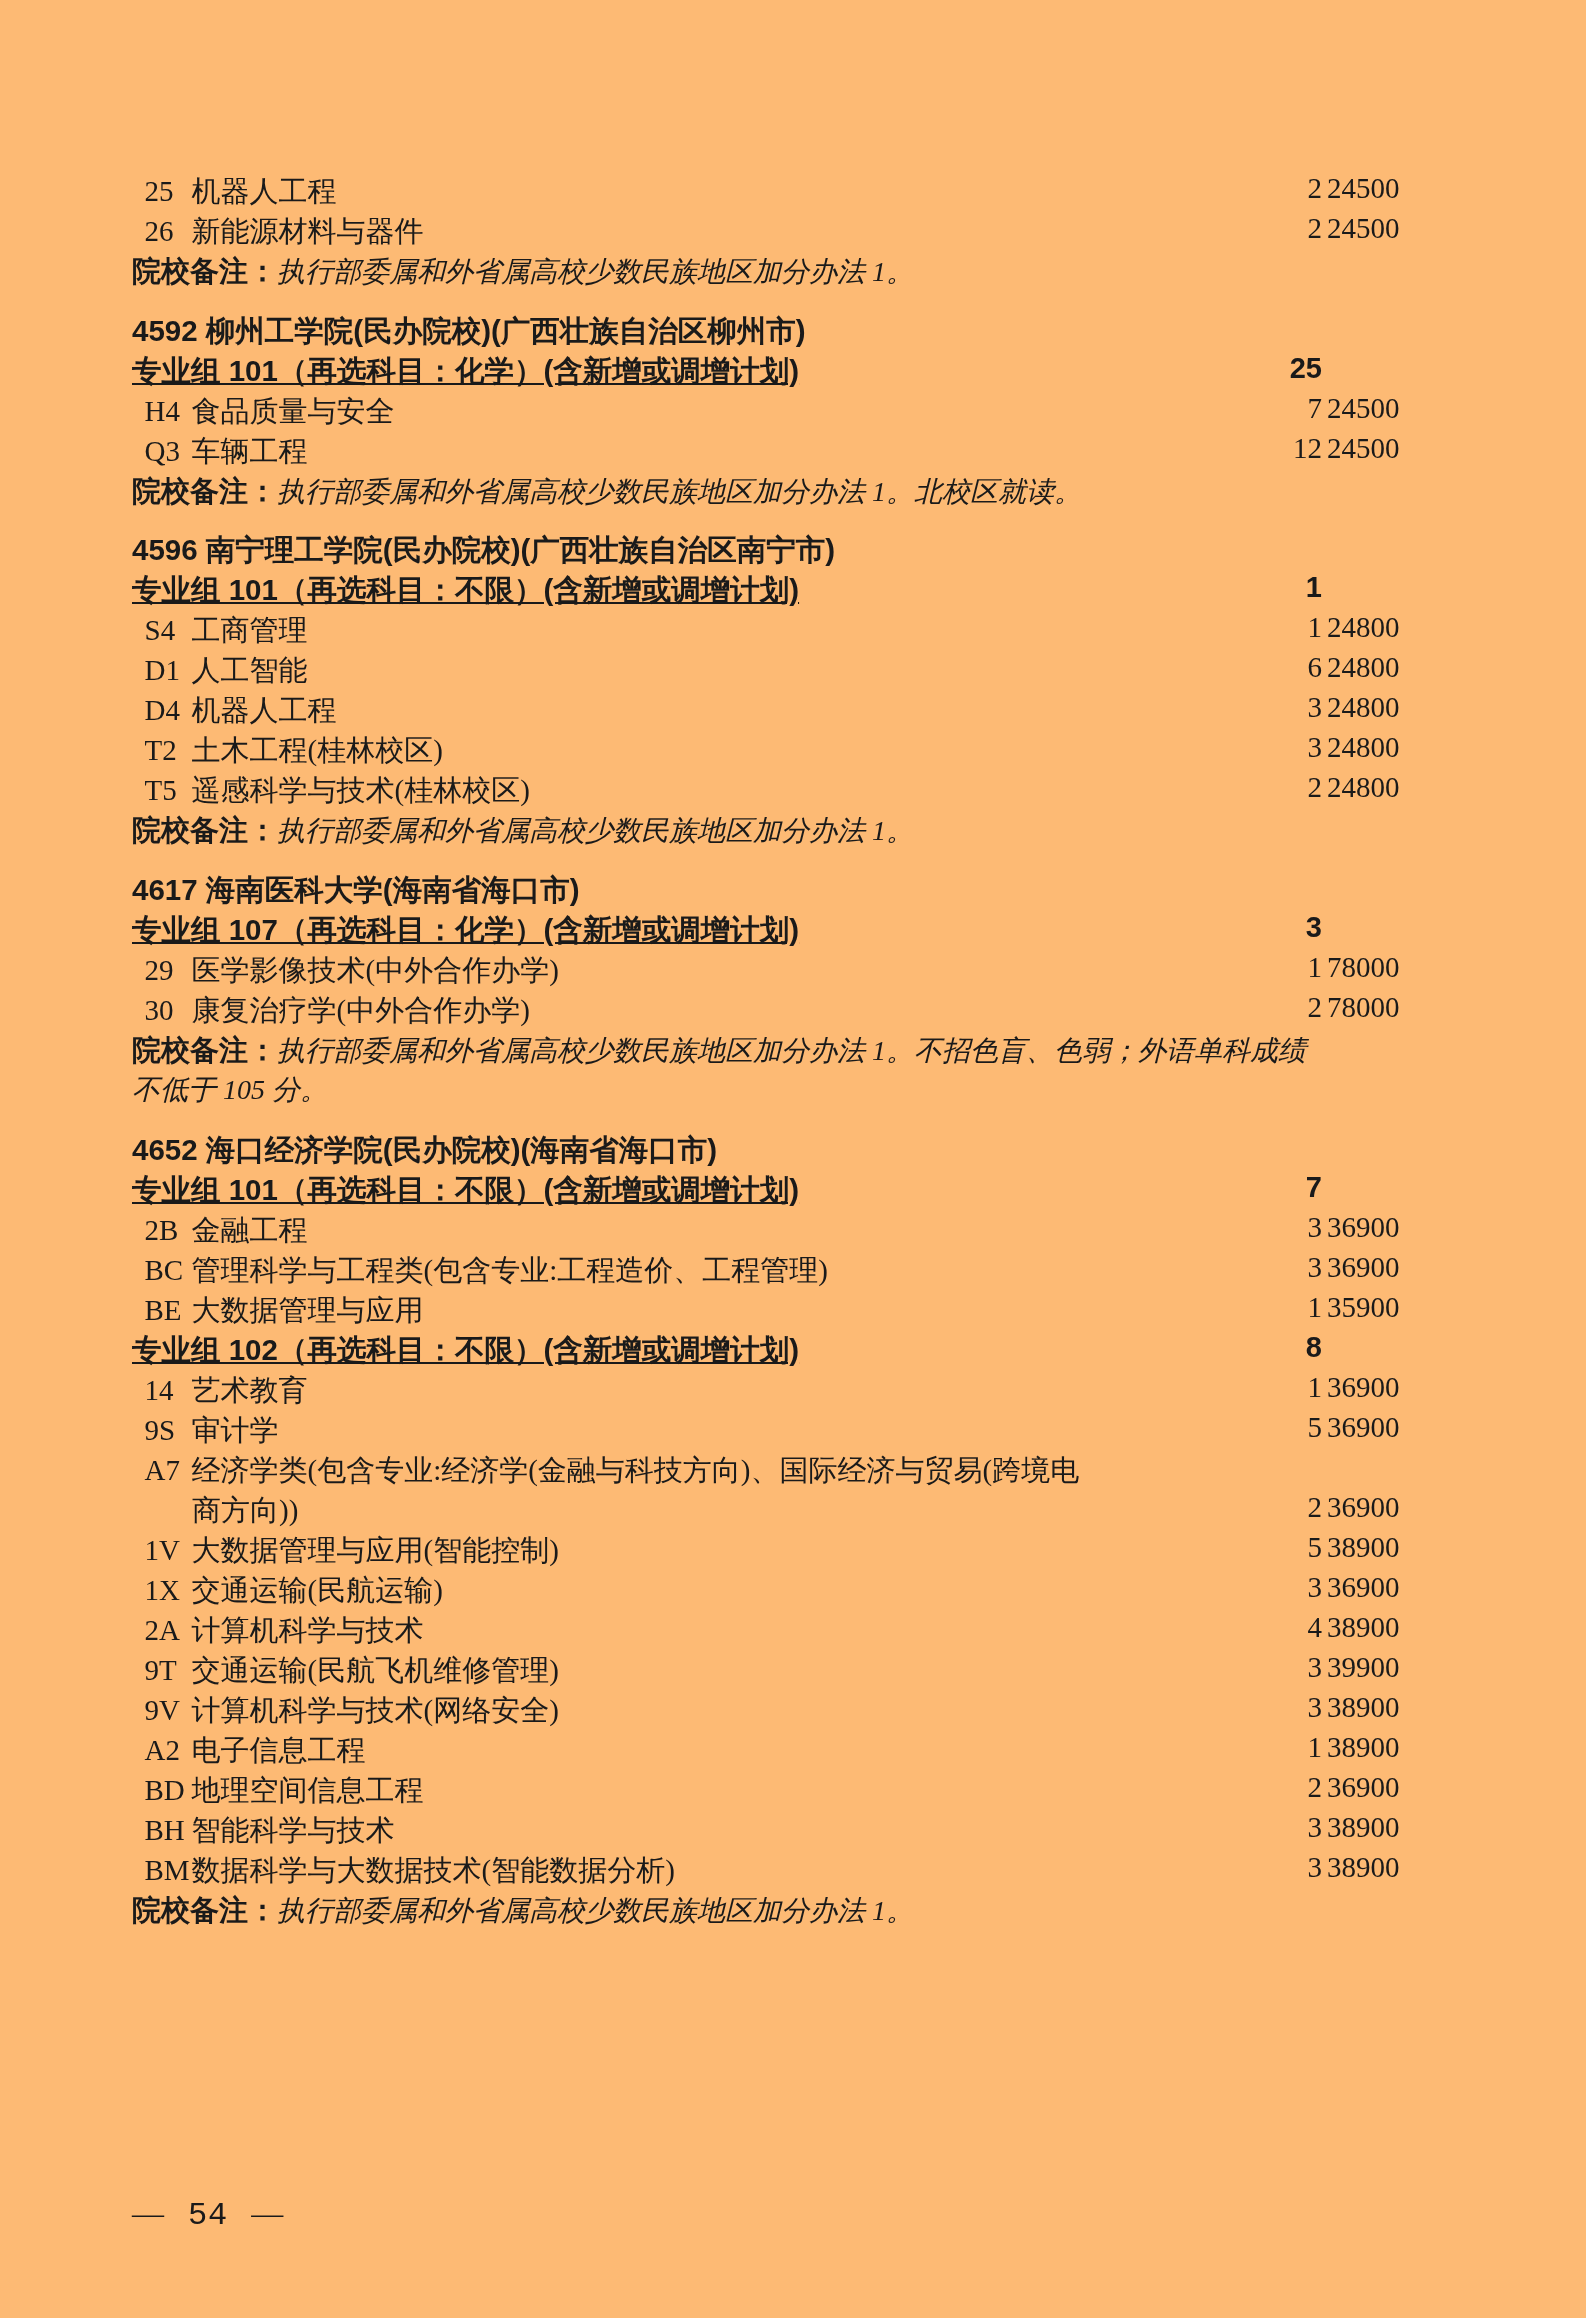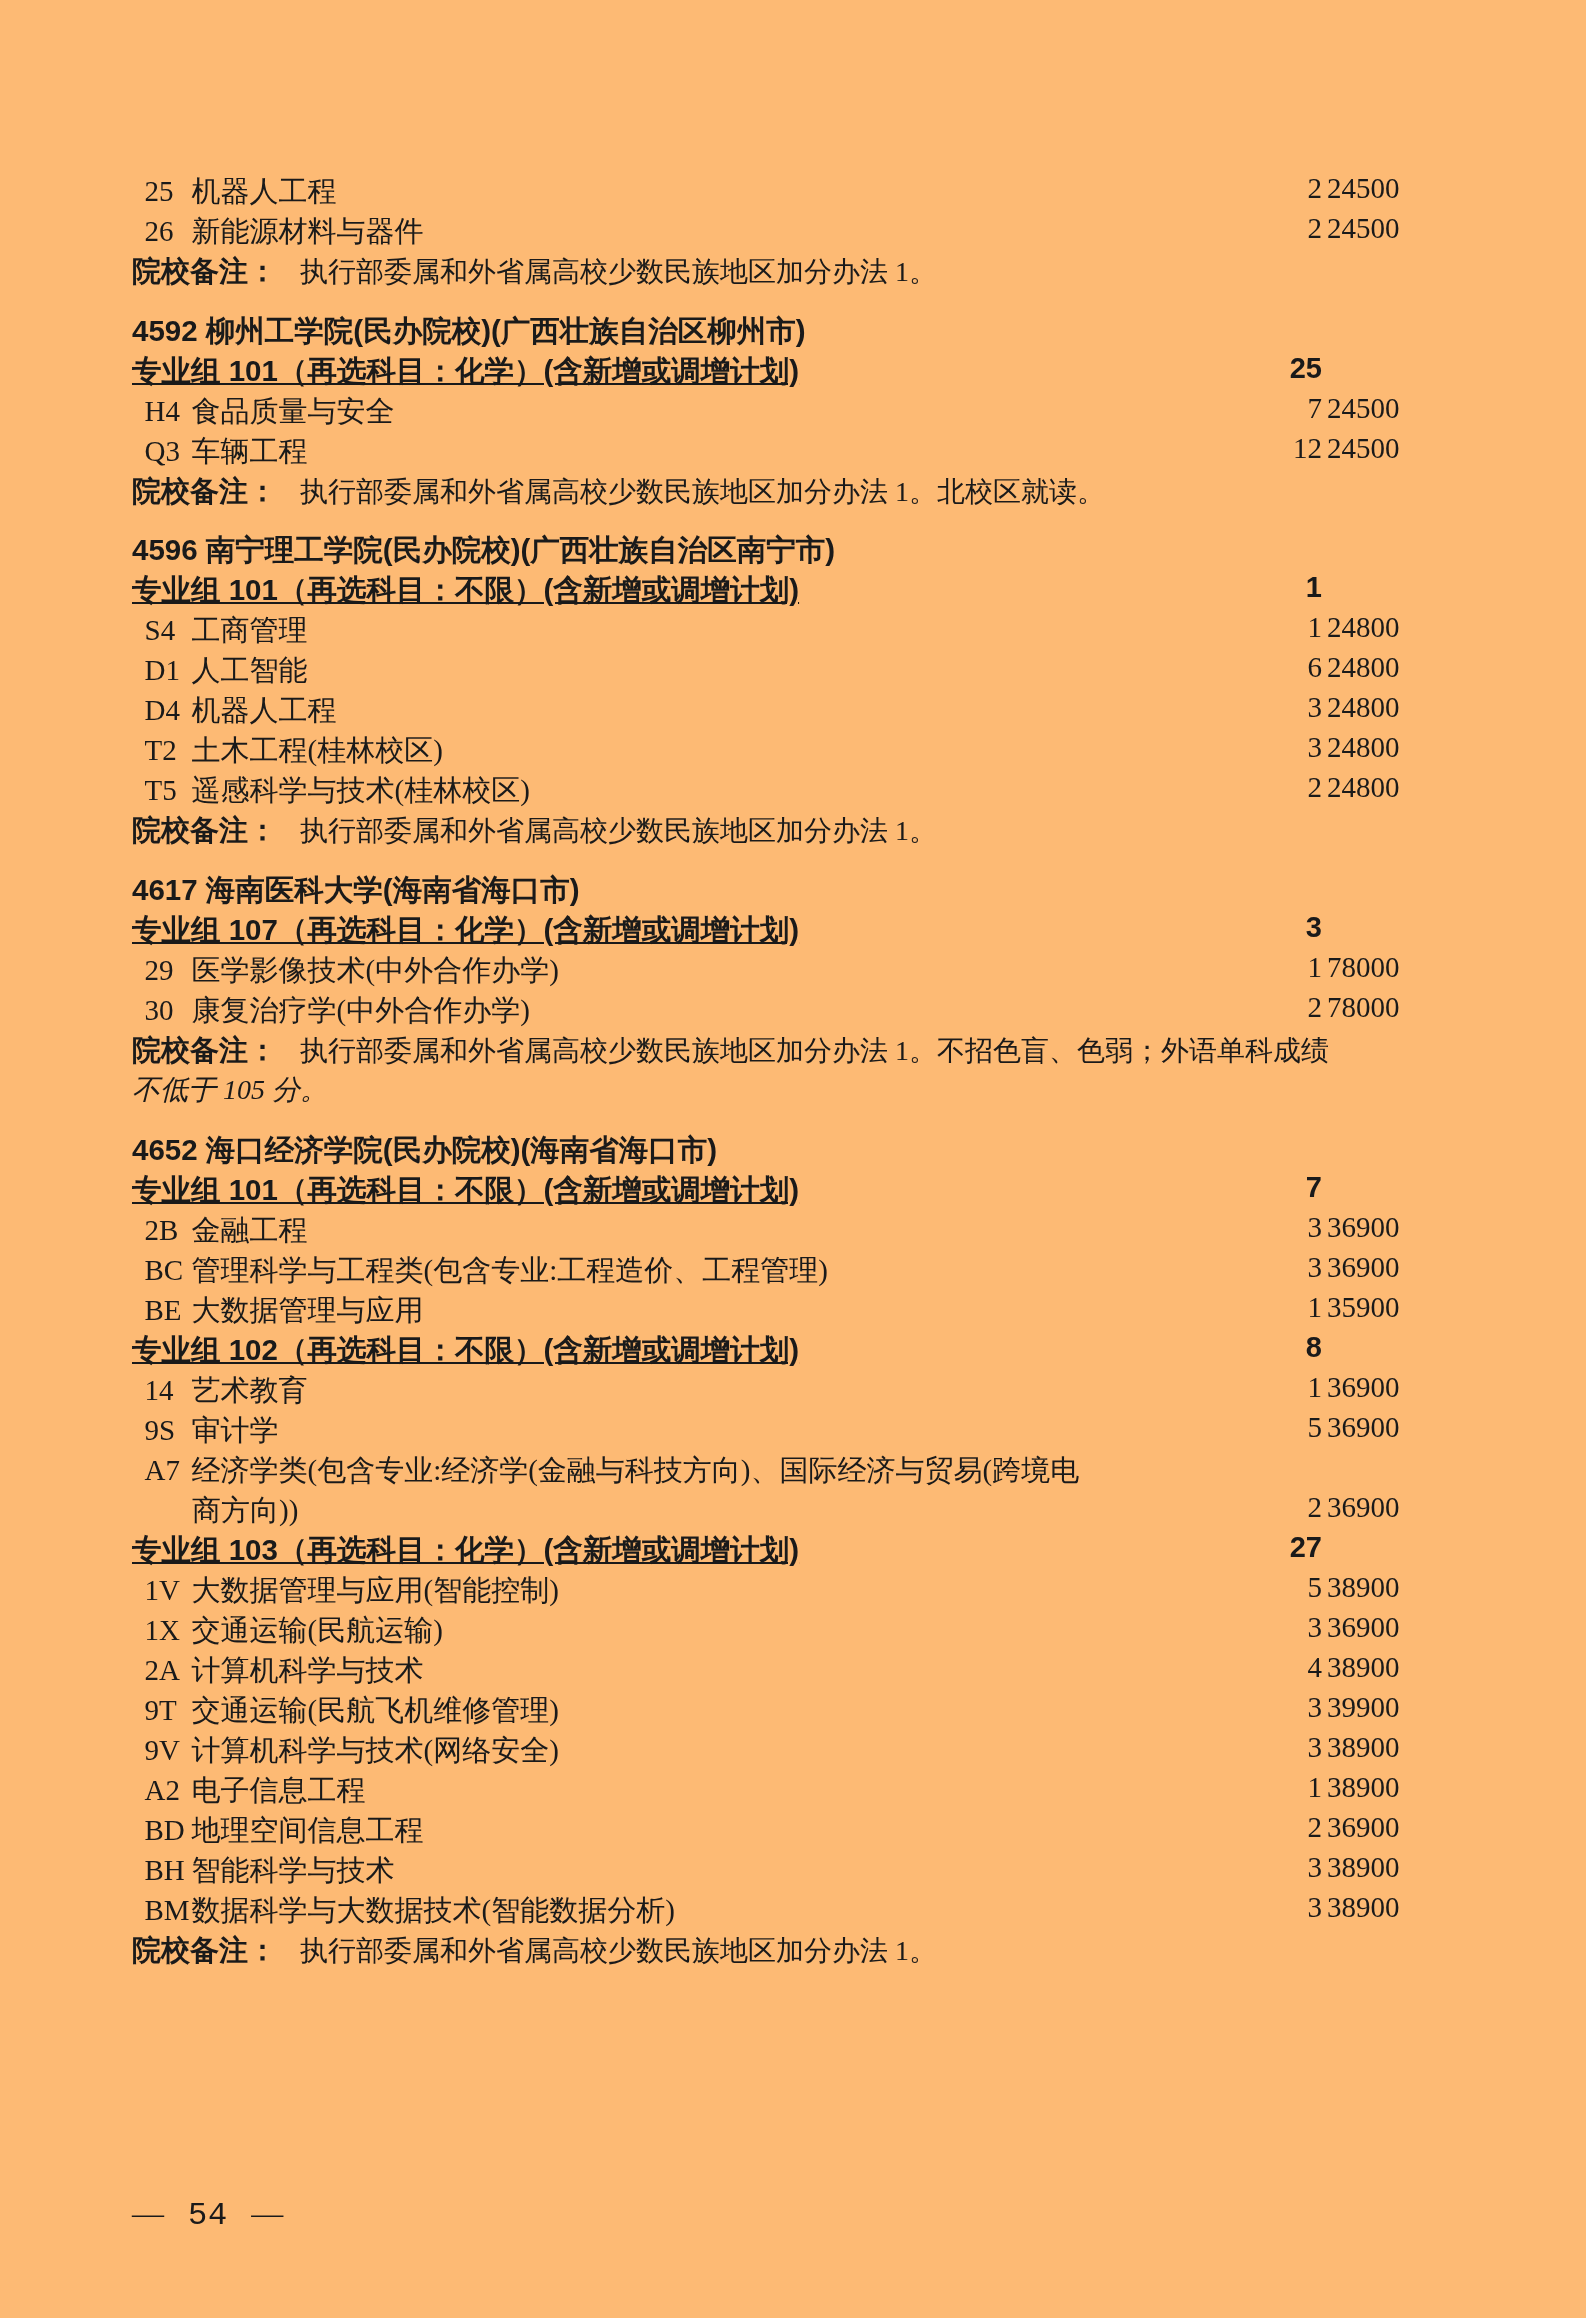--- a/index.html
+++ b/index.html
@@ -33,7 +33,7 @@
 
   .line-remark { font:400 28px "Liberation Serif","DejaVu Serif",serif; }
   .remark-label { font:700 29px "Liberation Sans","DejaVu Sans",sans-serif; }
-  .remark-text { margin-left:23px; }
+  .remark-text { font-style:italic; margin-left:0; }
   .line-remark-cont { font:italic 400 28px "Liberation Serif","DejaVu Serif",serif; }
 
   .footer {

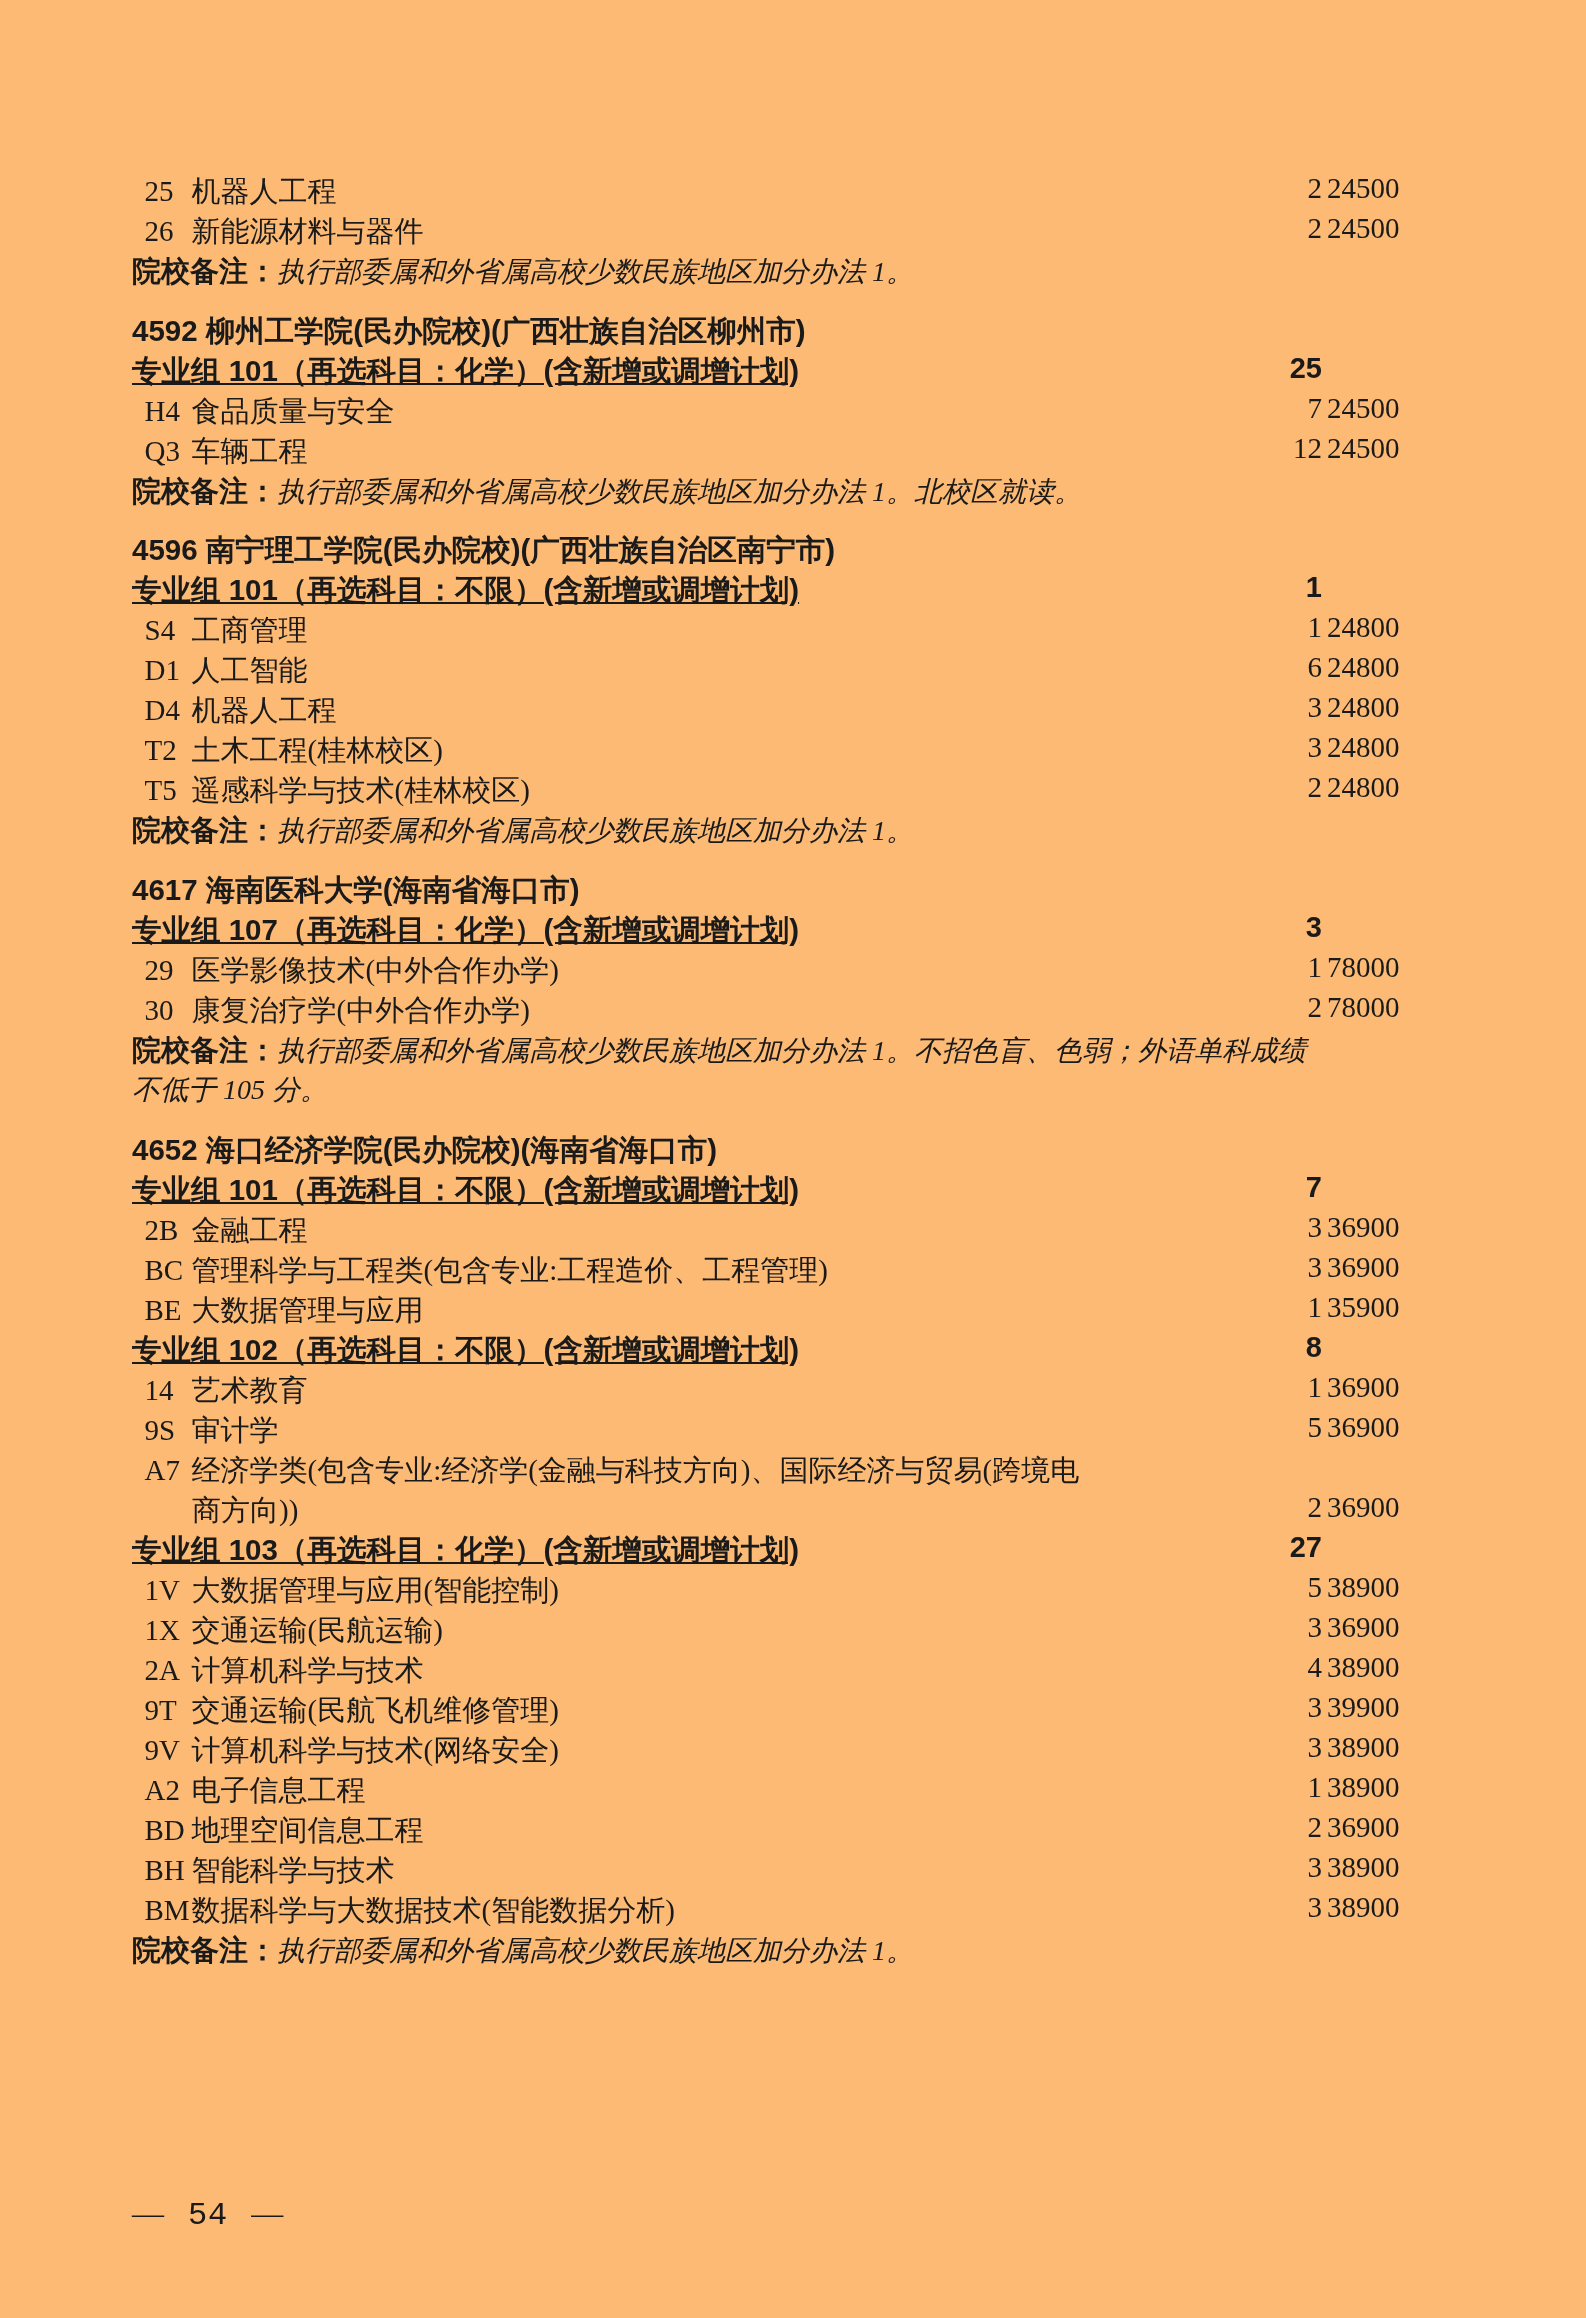--- a/index.html
+++ b/index.html
@@ -185,10 +185,6 @@
     <span class="count">2</span>
     <span class="fee">36900</span>
   </div>
-      <div class="line line-group">
-    <span>专业组 103（再选科目：化学）(含新增或调增计划)</span>
-    <span class="count">27</span>
-  </div>
       <div class="line line-major">
     <span class="code">1V</span><span>大数据管理与应用(智能控制)</span>
     <span class="count">5</span>

